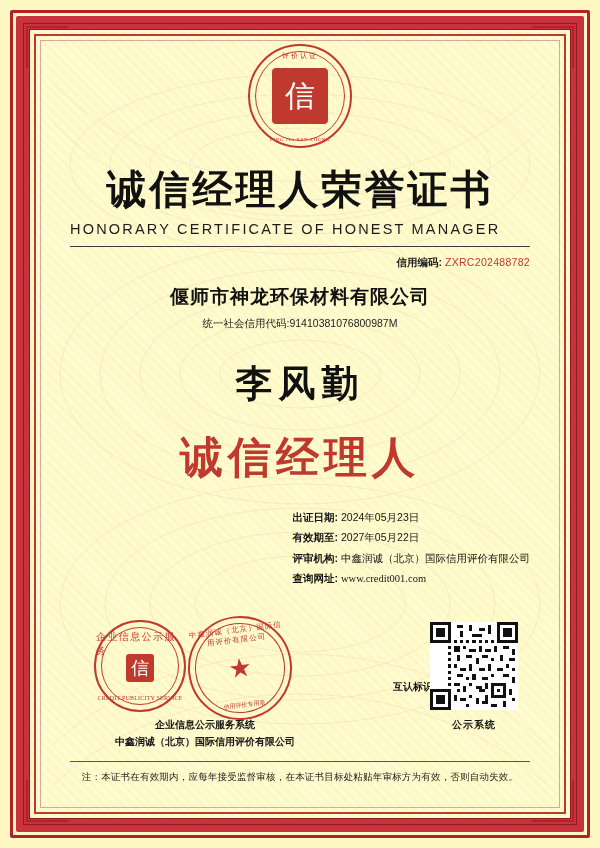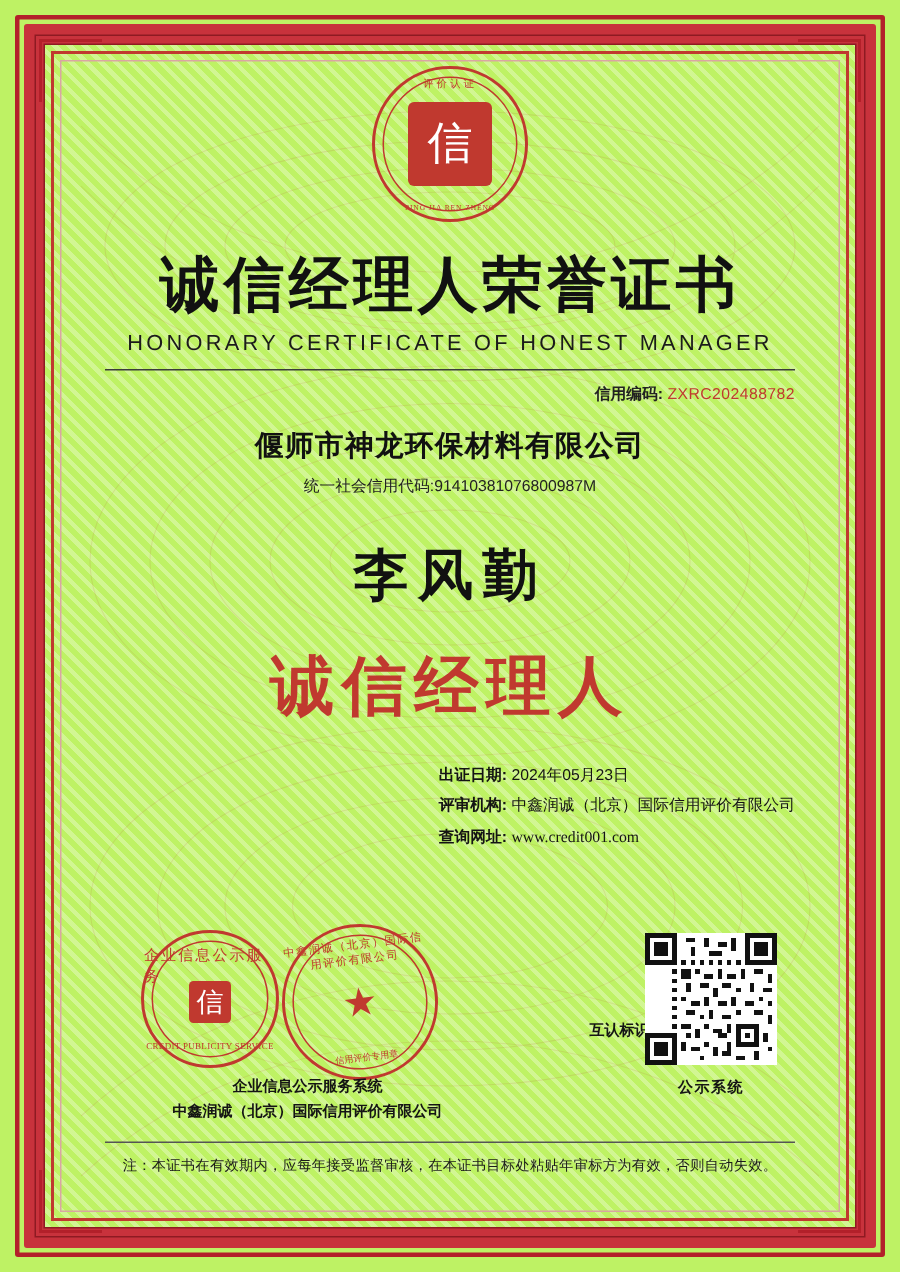--- a/index.html
+++ b/index.html
@@ -12,7 +12,7 @@
   #cert {
     position: relative;
     width: 600px; height: 848px;
-    background: #bef264;
+    background: #fef9c3;
     overflow: hidden;
   }
 

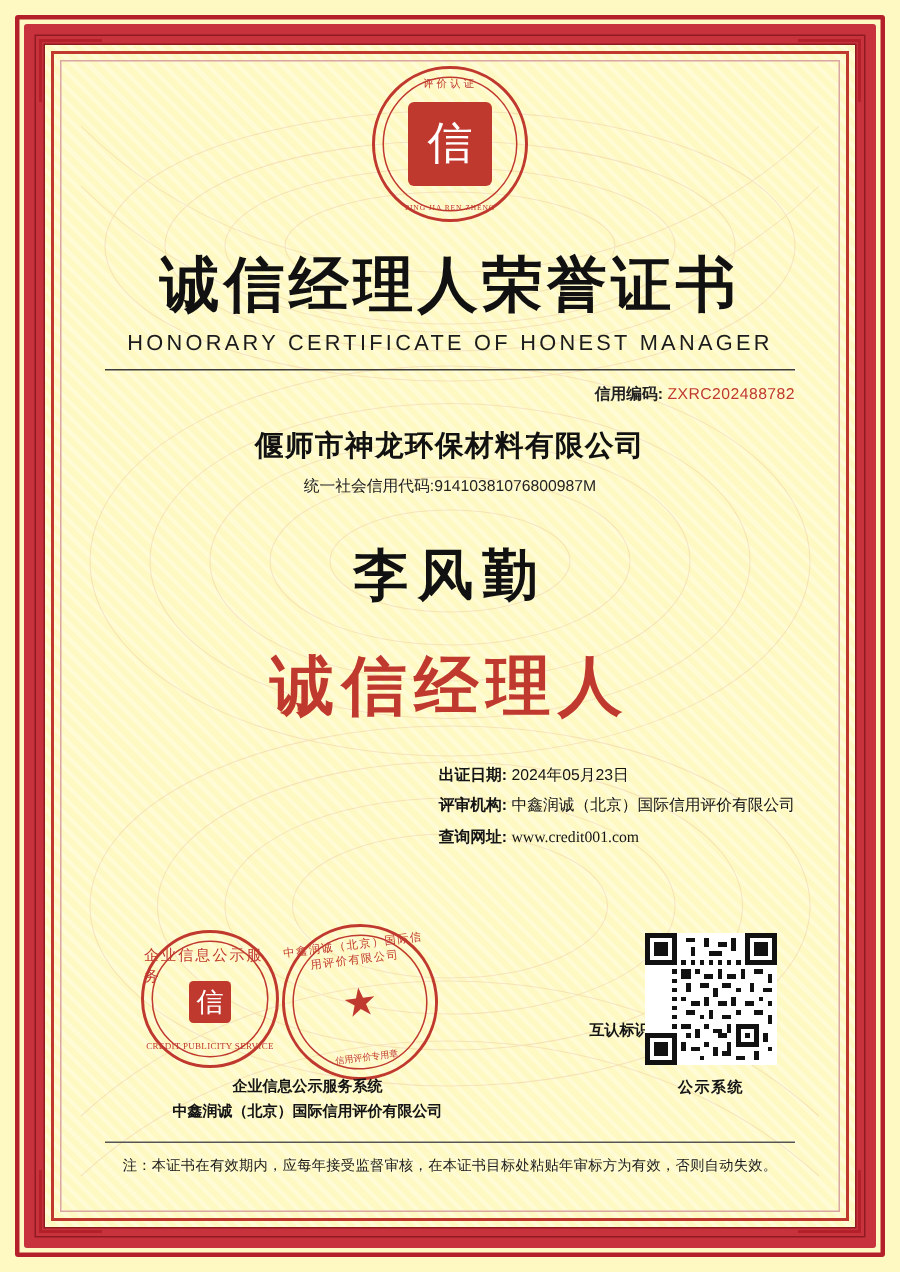--- a/index.html
+++ b/index.html
@@ -131,7 +131,6 @@
   }
   .title-en {
     margin-top: 4px;
-    text-align: center;
     font-family: "Liberation Sans", sans-serif;
     font-size: 14.5px;
     letter-spacing: 2.2px;

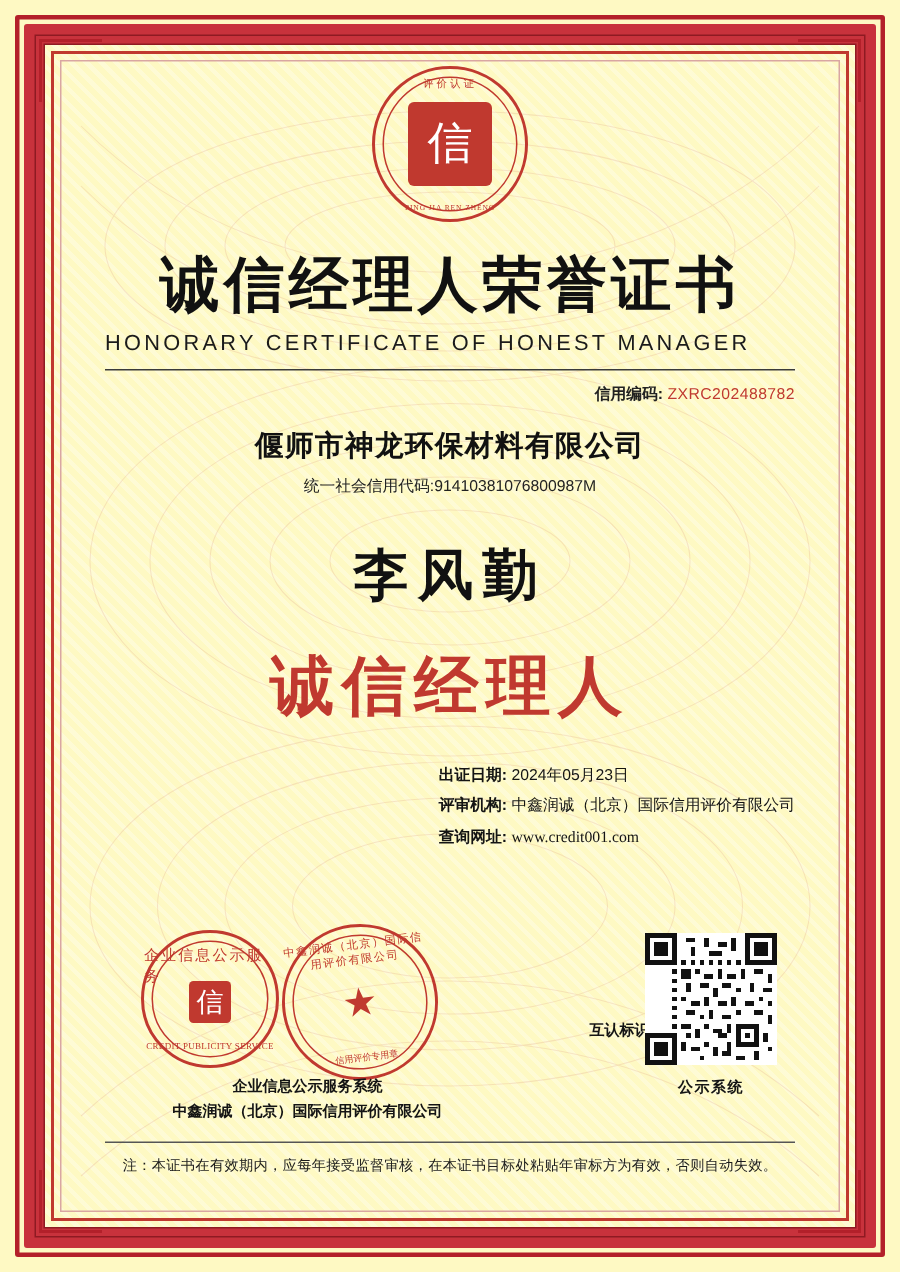--- a/index.html
+++ b/index.html
@@ -392,6 +392,10 @@
         <div>
           <span class="k">出证日期:</span>
           <span>2024年05月23日</span>
+        </div>
+        <div>
+          <span class="k">有效期至:</span>
+          <span>2027年05月22日</span>
         </div>
         <div>
           <span class="k">评审机构:</span>

